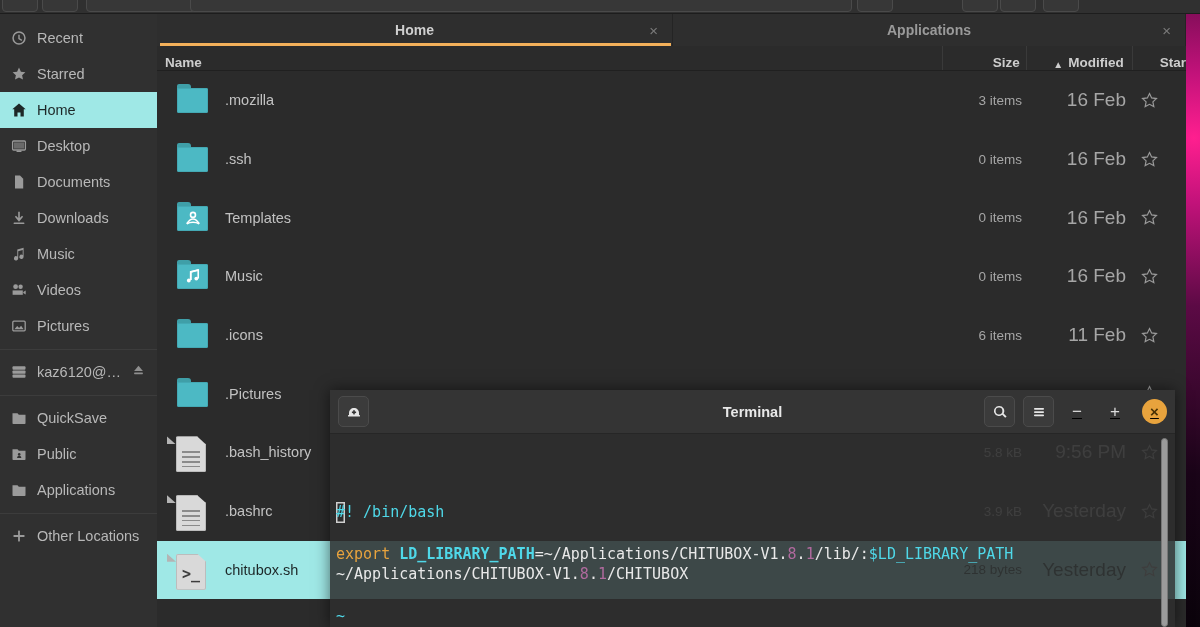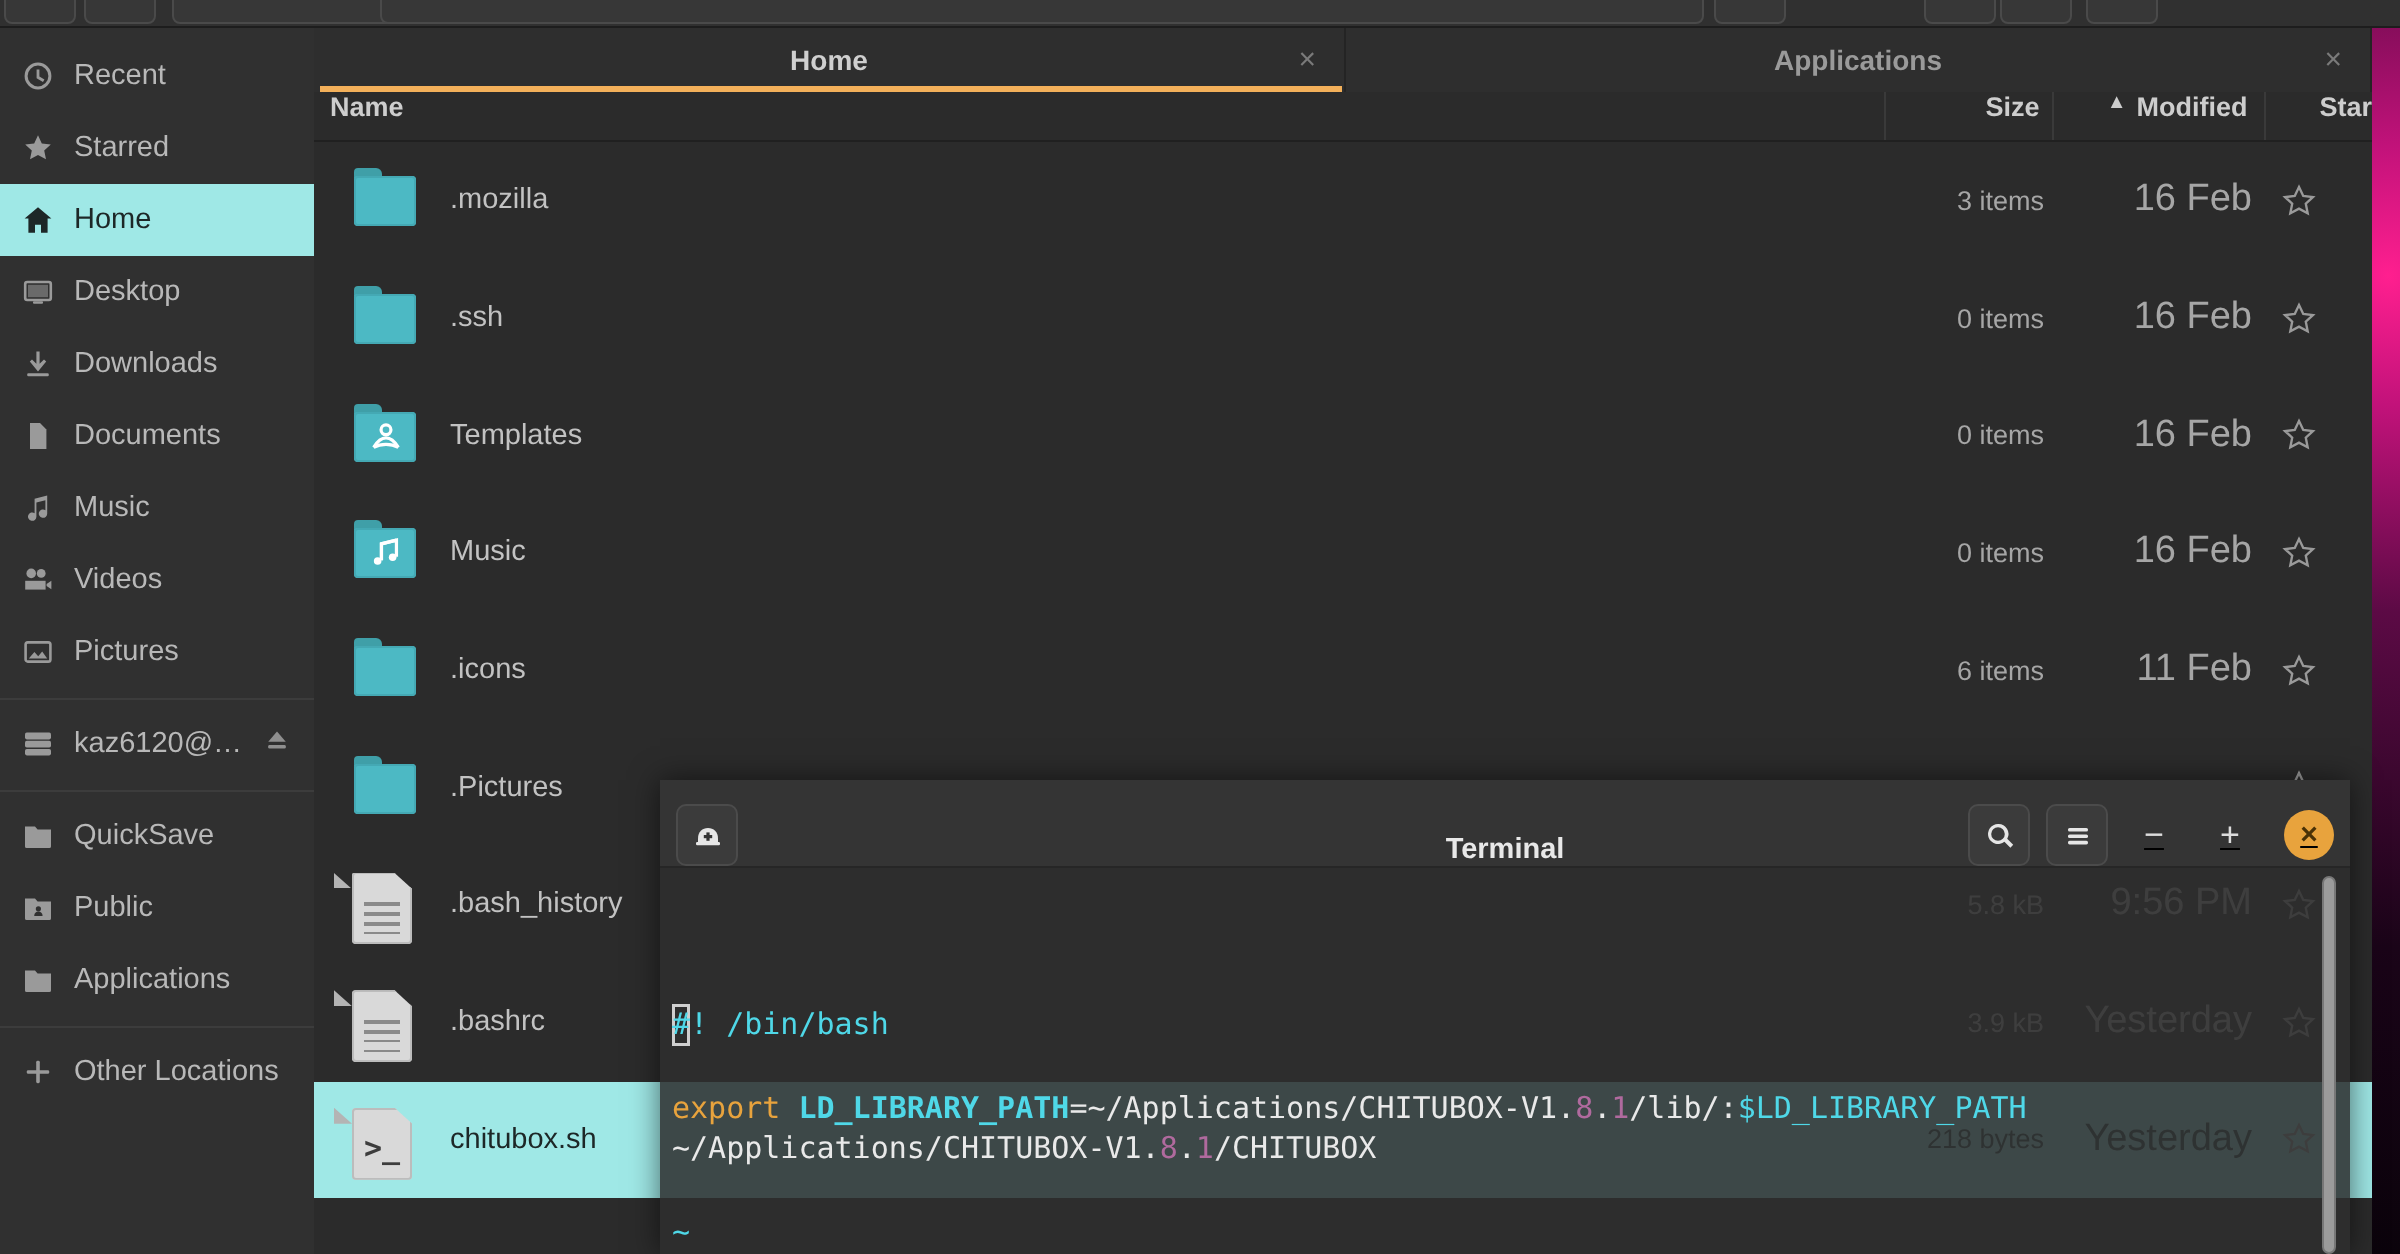--- a/index.html
+++ b/index.html
@@ -113,7 +113,7 @@
     border-bottom: 1px solid #202020;
     color: #cdcdcd; font-size: 13.5px; font-weight: bold;
   }
-  #colheader .ch { display: flex; align-items: flex-start; height: 100%; }
+  #colheader .ch { display: flex; align-items: flex-end; height: 100%; }
   #ch-name { flex: 1 1 auto; padding-left: 8px; }
   #ch-size { flex: 0 0 84px; justify-content: flex-end; border-left: 1px solid #3a3a3a; padding-right: 6px;}
   #ch-mod  { flex: 0 0 106px; justify-content: flex-end; border-left: 1px solid #3a3a3a; padding-right: 8px; gap: 5px;}

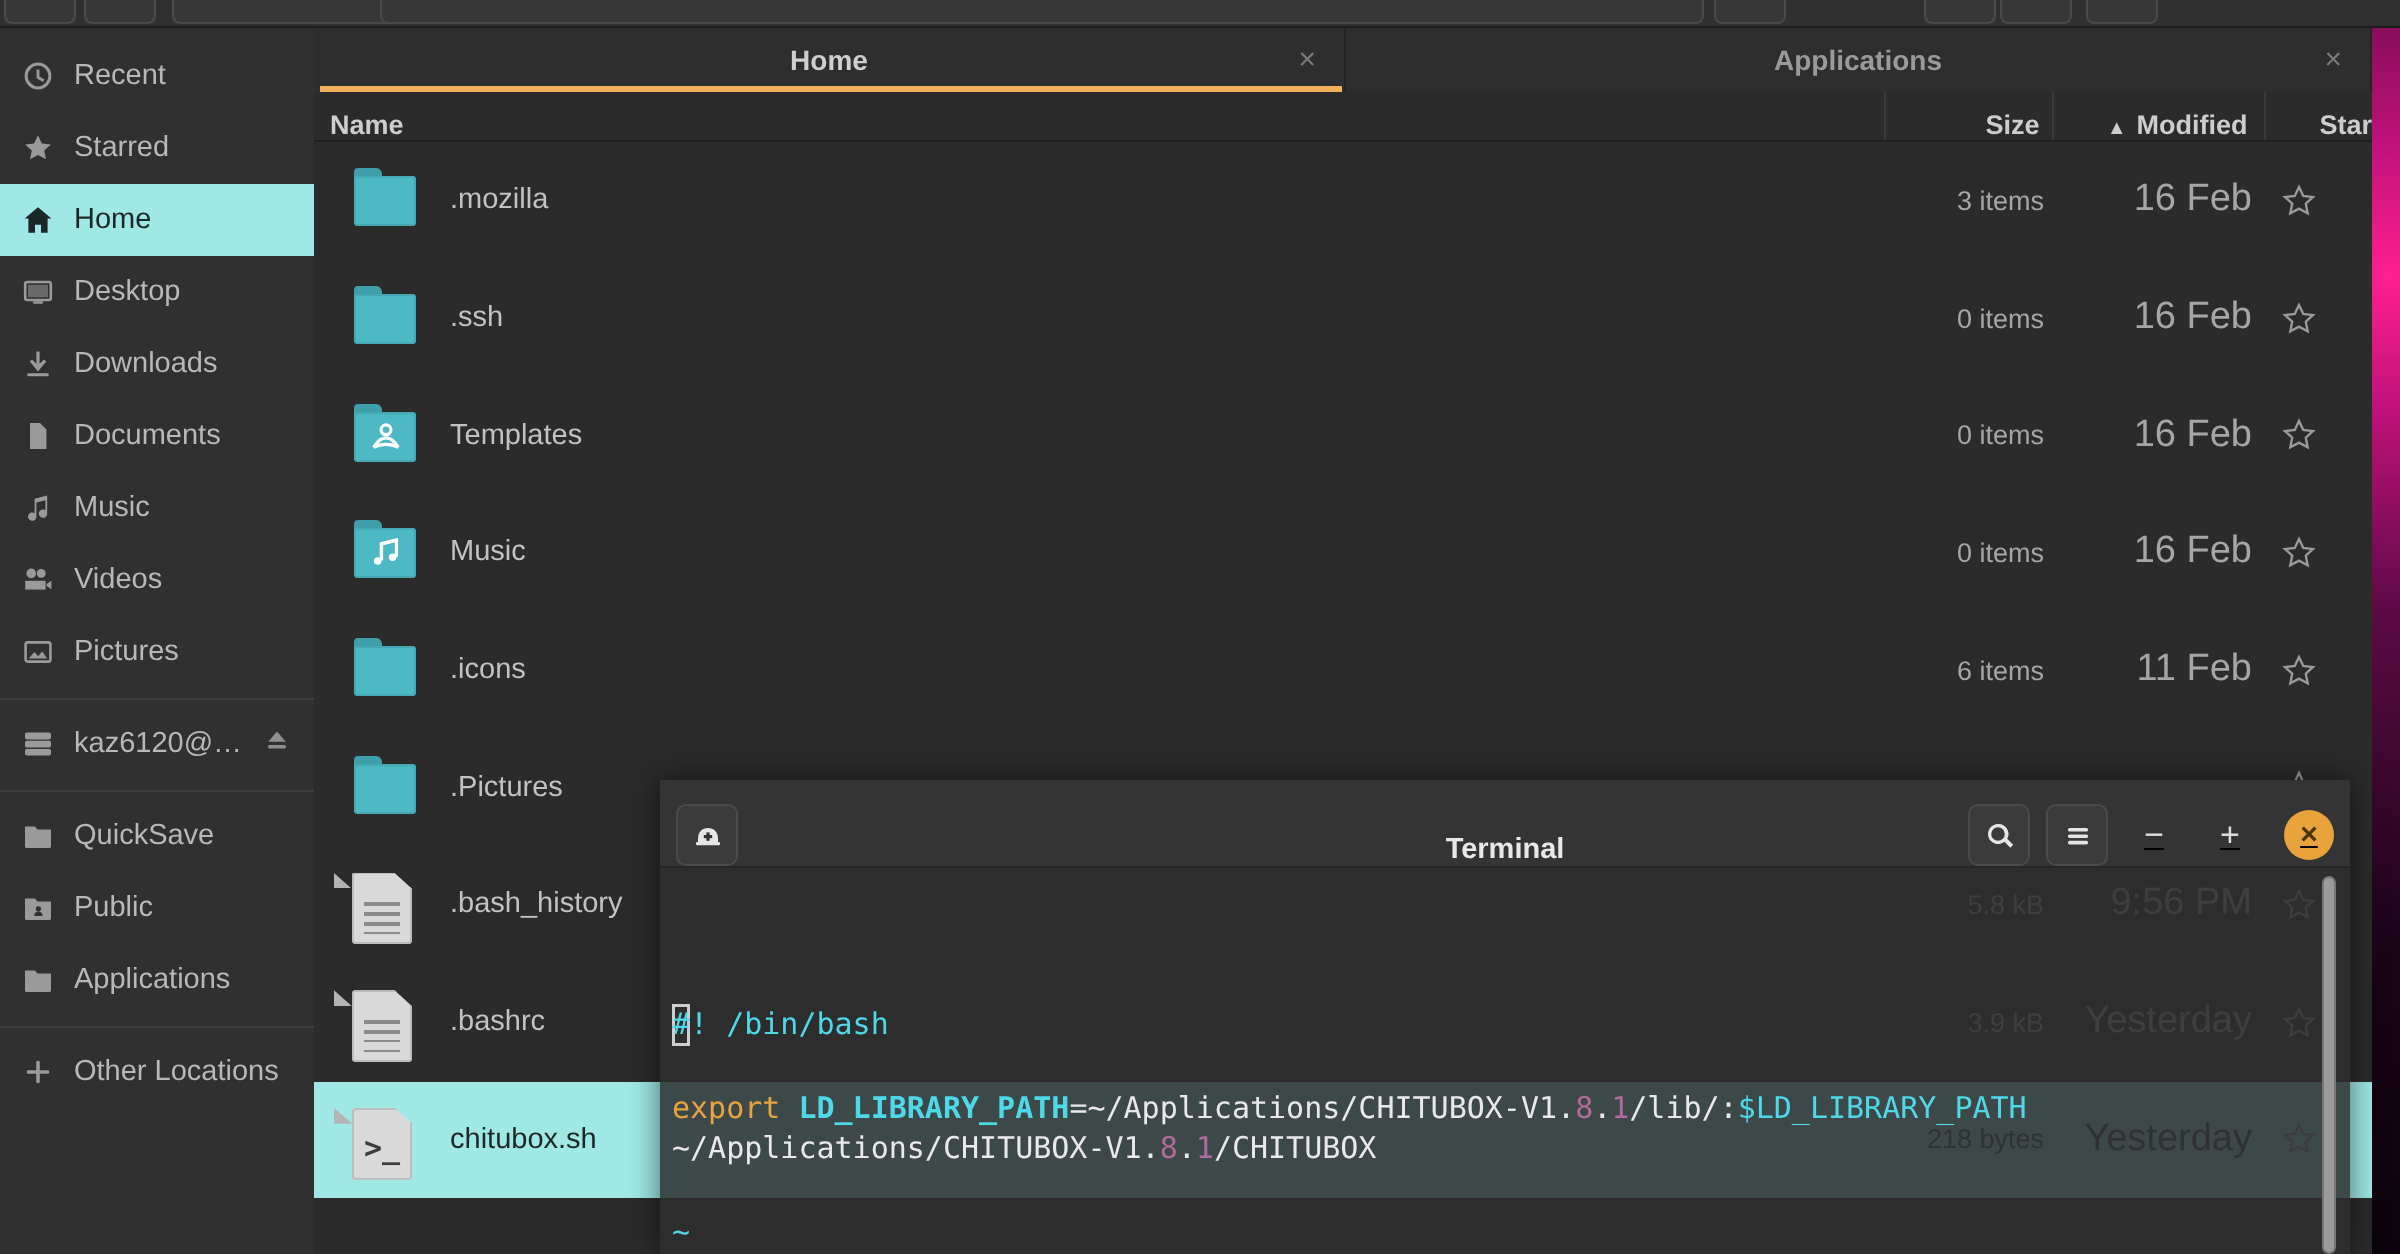--- a/index.html
+++ b/index.html
@@ -301,19 +301,19 @@
       <div class="side-item">
         <span class="sicon">
           <svg viewBox="0 0 16 16">
+            <path d="M4 1.5h5l3.2 3.2v9.8H4V1.5z"></path>
+          </svg>
+        </span>
+        <span>Documents</span>
+      </div>
+      <div class="side-item">
+        <span class="sicon">
+          <svg viewBox="0 0 16 16">
             <path d="M7.2 1.8h1.6v6.1l2.2-2.2 1.1 1.1L8 11.7 3.9 6.8 5 5.7l2.2 2.2V1.8z"></path>
             <rect x="2.6" y="12.6" width="10.8" height="1.5" rx=".6"></rect>
           </svg>
         </span>
         <span>Downloads</span>
-      </div>
-      <div class="side-item">
-        <span class="sicon">
-          <svg viewBox="0 0 16 16">
-            <path d="M4 1.5h5l3.2 3.2v9.8H4V1.5z"></path>
-          </svg>
-        </span>
-        <span>Documents</span>
       </div>
       <div class="side-item">
         <span class="sicon">

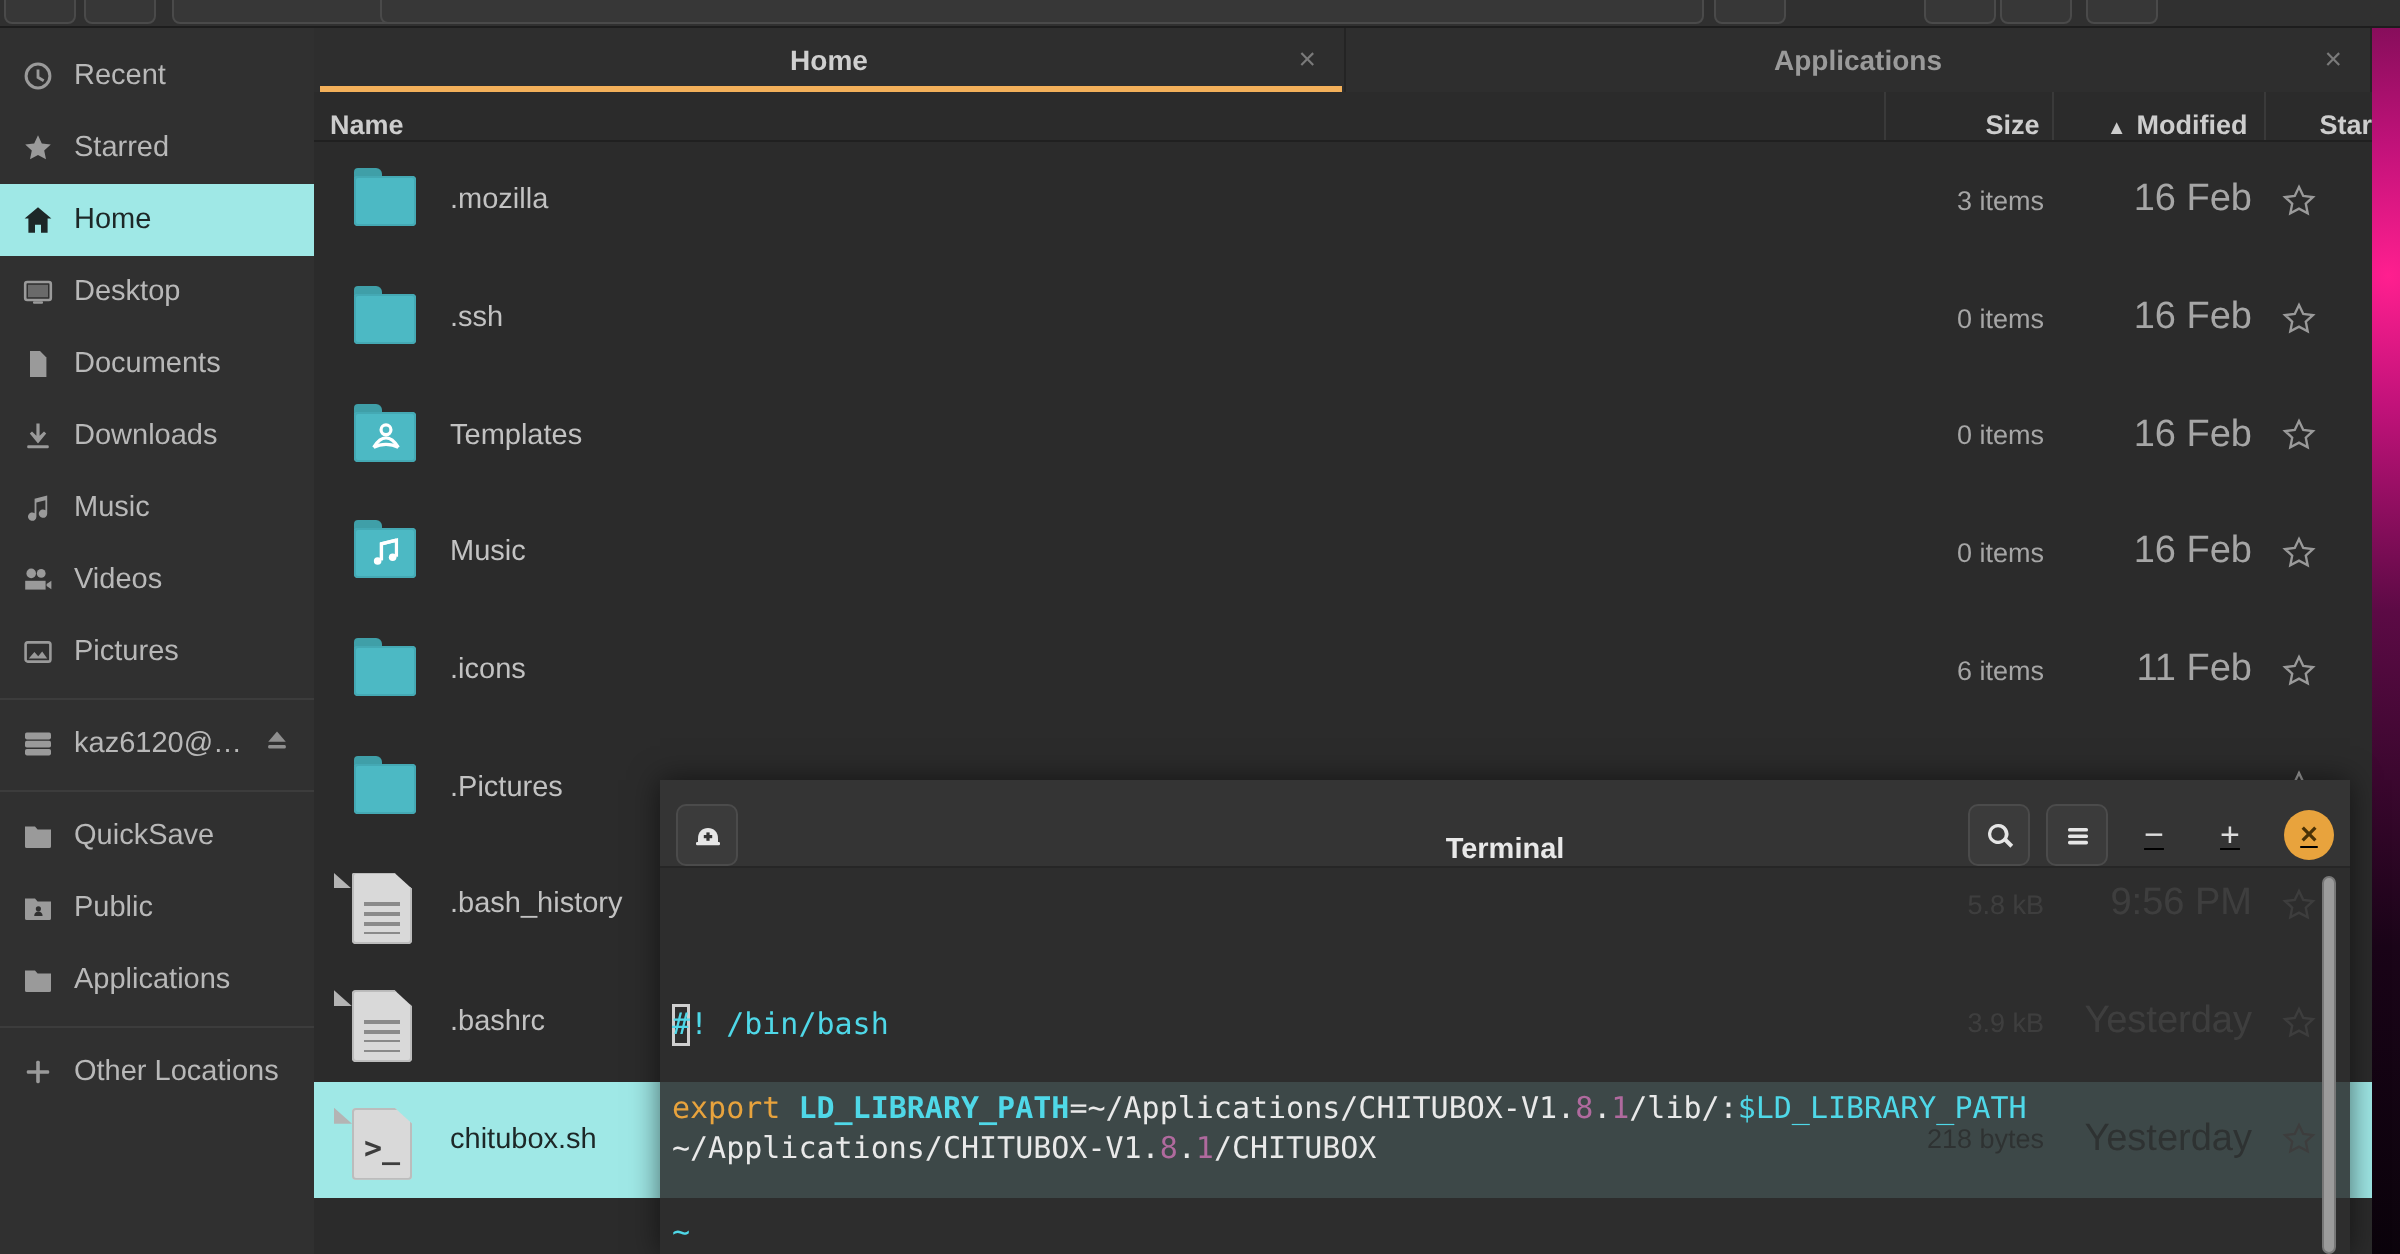--- a/index.html
+++ b/index.html
@@ -185,7 +185,7 @@
   #term-titlebar {
     height: 44px; flex: 0 0 44px;
     background: #343434;
-    display: flex; align-items: flex-end;
+    display: flex; align-items: center;
     padding: 0 8px 0 8px;
     position: relative;
     border-bottom: 1px solid #262626;

